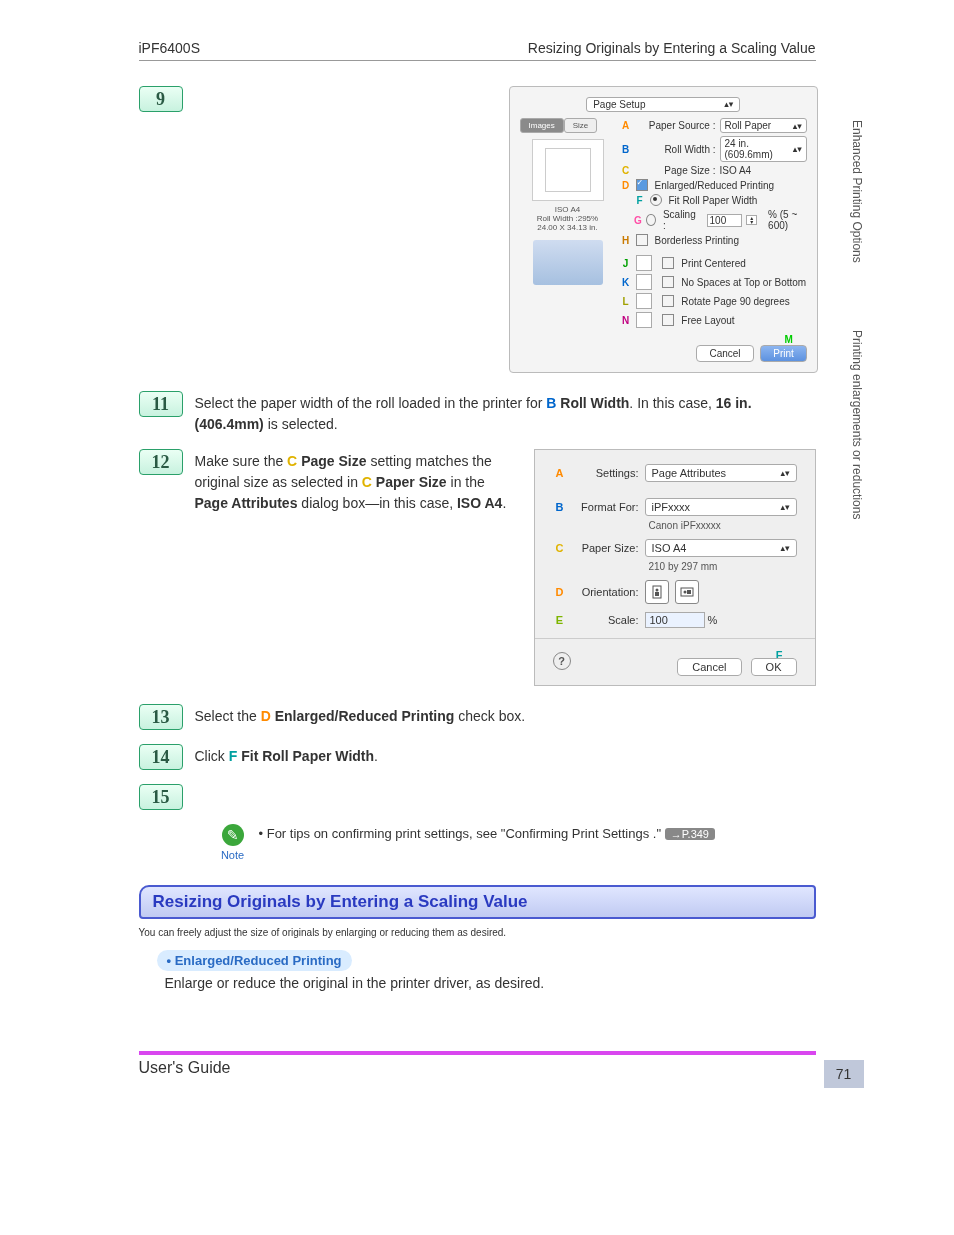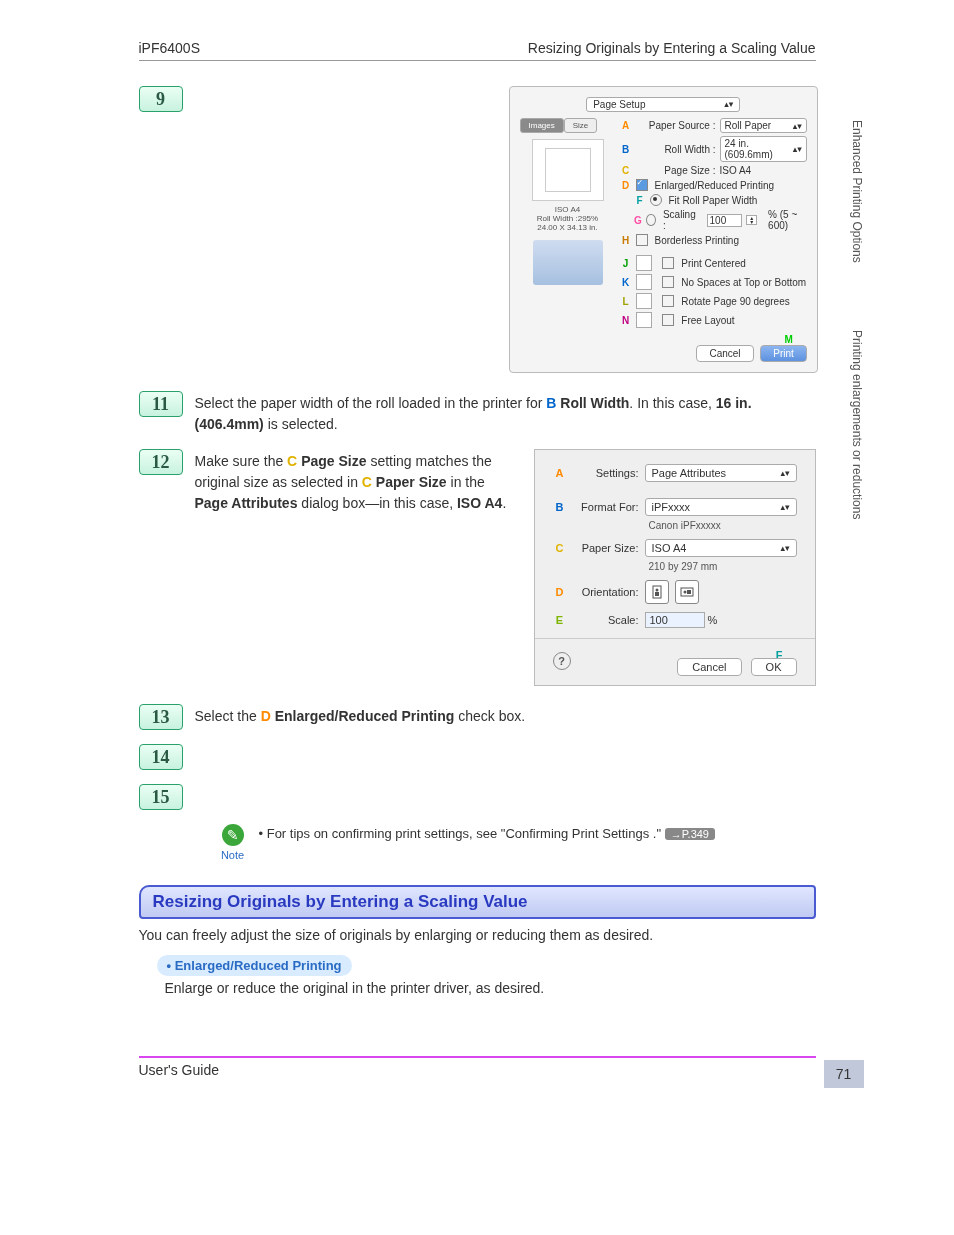--- a/index.html
+++ b/index.html
@@ -262,6 +262,9 @@
   
   <div class="step">
     <div class="stepnum">14</div>
+    <div class="stepbody">
+      <span>Click </span><span class="lbl lF">F</span> <b>Fit Roll Paper Width</b><span>.</span>
+    </div>
   </div>
 
   

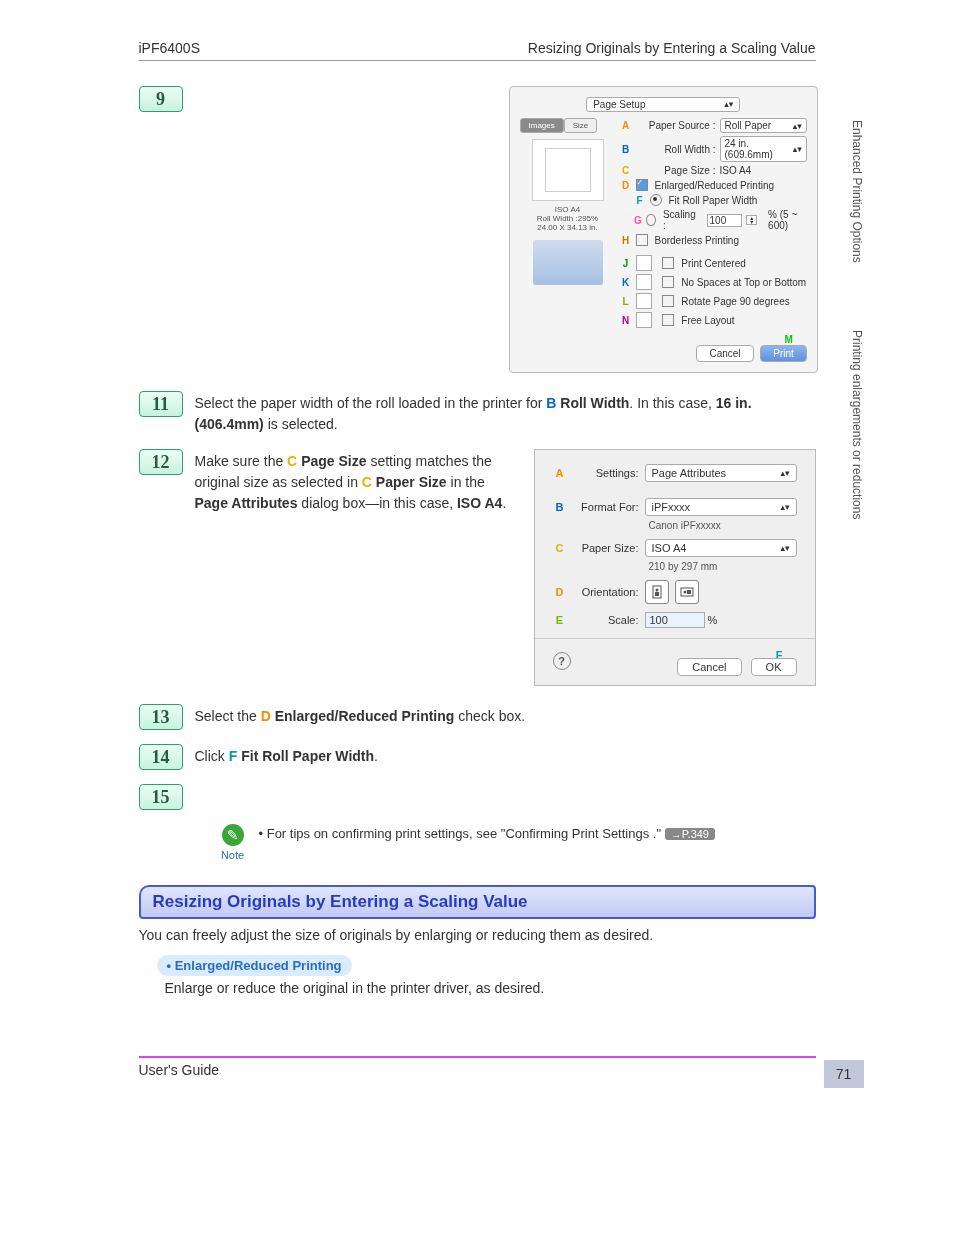--- a/index.html
+++ b/index.html
@@ -73,7 +73,7 @@
   .plink{display:inline-block;background:#888;color:#fff;border-radius:3px;padding:0 6px;font-size:11px;}
   .secthdr{border:2px solid #4a5ad0;border-radius:10px 4px 4px 4px;padding:5px 12px;background:linear-gradient(#e0e6ff,#c0caf2);margin-bottom:8px;}
   .secthdr .t{color:#2a3ac0;font-weight:bold;font-size:17px;}
-  .secttxt{font-size:14px;margin-bottom:12px;}
+  .secttxt{font-size:10px;margin-bottom:12px;}
   .bullethdr{display:inline-block;background:#d9ecff;border-radius:12px;padding:3px 10px;color:#2a6bc4;font-weight:bold;font-size:13px;margin-left:18px;margin-bottom:4px;}
   .bullethdr::before{content:"• ";}
   .bulletbody{font-size:14px;margin-left:26px;}

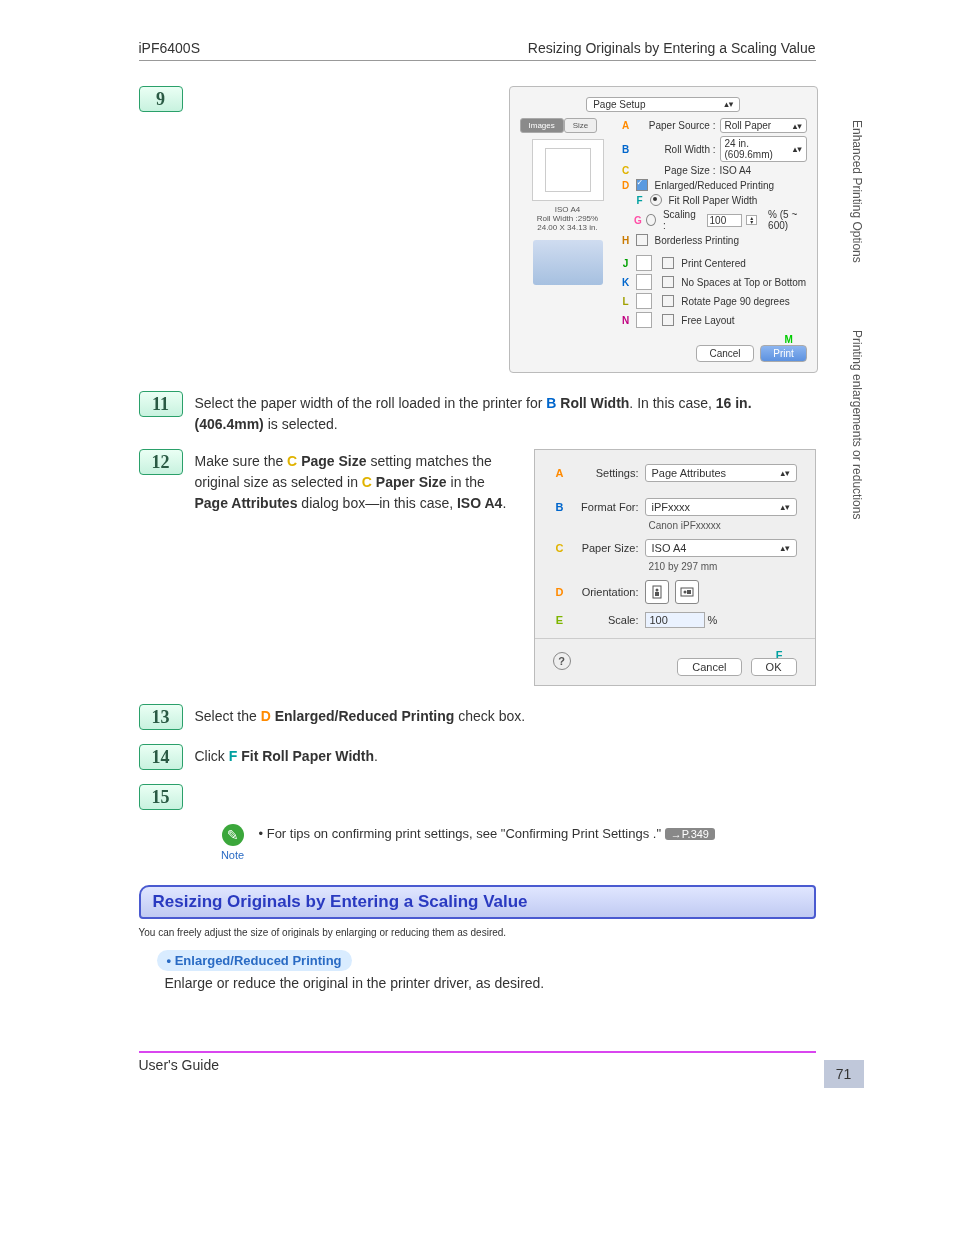--- a/index.html
+++ b/index.html
@@ -5,7 +5,7 @@
   body{margin:0;font-family:Arial,Helvetica,sans-serif;color:#333;background:#fff;}
   .page{width:797px;margin:0 auto;position:relative;box-sizing:border-box;padding:40px 60px 40px 60px;}
   .header{display:flex;justify-content:space-between;border-bottom:1px solid #999;padding-bottom:4px;font-size:14px;margin-bottom:25px;}
-  .footer{display:flex;justify-content:space-between;border-top:2px solid #d946ef;padding-top:4px;font-size:14px;margin-top:60px;}
+  .footer{display:flex;justify-content:space-between;border-top:4px solid #d946ef;padding-top:4px;font-size:16px;margin-top:60px;}
   .step{display:flex;gap:12px;margin-bottom:14px;align-items:flex-start;}
   .stepnum{flex:0 0 42px;height:24px;border:1px solid #2aa06a;border-radius:4px;background:linear-gradient(#eafff4,#c8f2df);display:flex;align-items:center;justify-content:center;font-family:Georgia,serif;font-weight:bold;color:#2a5a44;font-size:18px;}
   .stepbody{flex:1;font-size:14px;line-height:1.5;padding-top:2px;}

